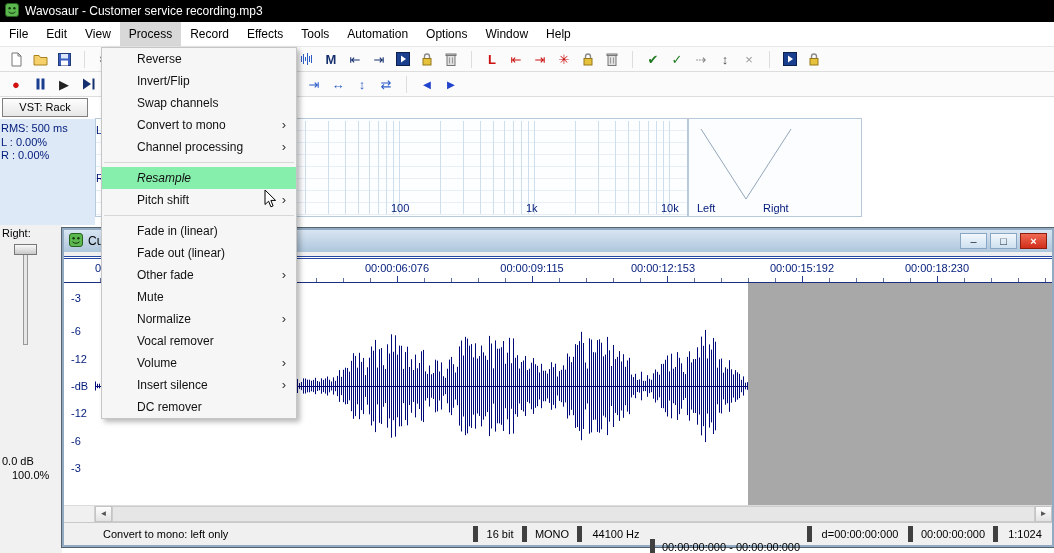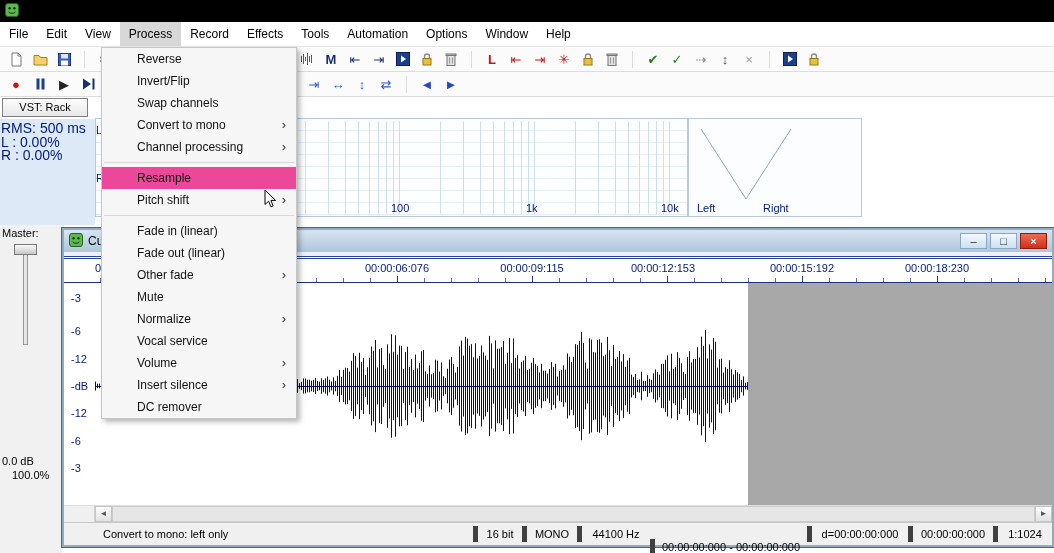--- a/index.html
+++ b/index.html
@@ -98,6 +98,7 @@
           <circle cx="9.4" cy="5.2" r="1.2" fill="#14380f"></circle>
           <path d="M3.5 8.8c1.8 2 5.2 2 7 0" stroke="#14380f" fill="none"></path>
         </svg></span>
+    <span class="ttl">Wavosaur - Customer service recording.mp3</span>
   </div>
 
   <div id="menubar">

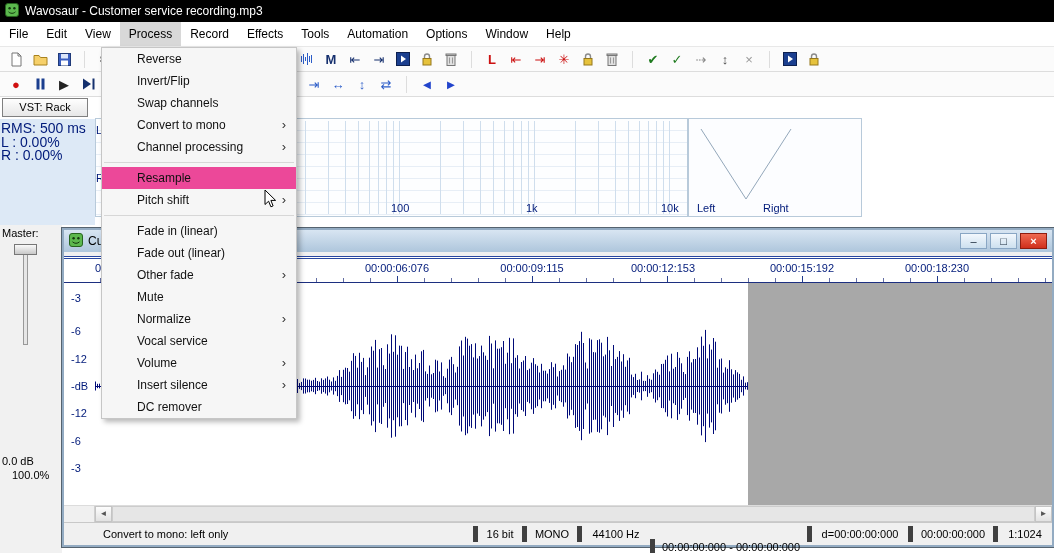--- a/index.html
+++ b/index.html
@@ -27,7 +27,7 @@
   #vst-btn{position:absolute;left:2px;top:1px;width:86px;height:19px;border:1px solid #808080;background:linear-gradient(#fefefe,#e7e7e7);font-size:11px;text-align:center;line-height:17px;box-sizing:border-box;}
 
   
-  #meter-panel{position:absolute;left:0;top:119px;width:95px;height:106px;background:#dde9f6;color:#001a7a;font-size:14px;line-height:13.5px;padding:3px 0 0 1px;box-sizing:border-box;}
+  #meter-panel{position:absolute;left:0;top:119px;width:95px;height:106px;background:#dde9f6;color:#001a7a;font-size:11px;line-height:13.5px;padding:3px 0 0 1px;box-sizing:border-box;}
 
   
   #master-panel{position:absolute;left:0;top:225px;width:62px;height:328px;background:#f1f1f1;font-size:11px;}

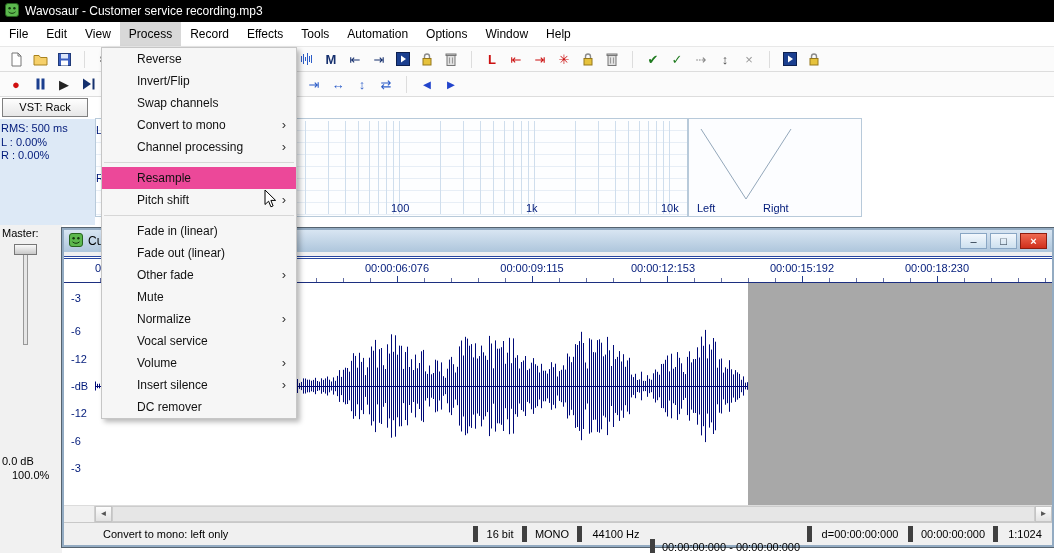--- a/index.html
+++ b/index.html
@@ -80,7 +80,7 @@
   
   #dropdown{position:absolute;left:101px;top:47px;width:196px;background:#f6f6f6;border:1px solid #c6c6c6;box-shadow:3px 3px 5px rgba(0,0,0,.28);z-index:60;box-sizing:border-box;}
   .dd-item{height:22px;line-height:22px;padding-left:35px;position:relative;color:#111;white-space:nowrap;}
-  .dd-item.hl{background:#ec4899;}
+  .dd-item.hl{background:#86efac;font-style:italic;}
   .dd-arrow{position:absolute;right:10px;top:0;font-size:13px;color:#333;}
   .dd-sep{height:1px;background:#d7d7d7;margin:4px 2px;}
 

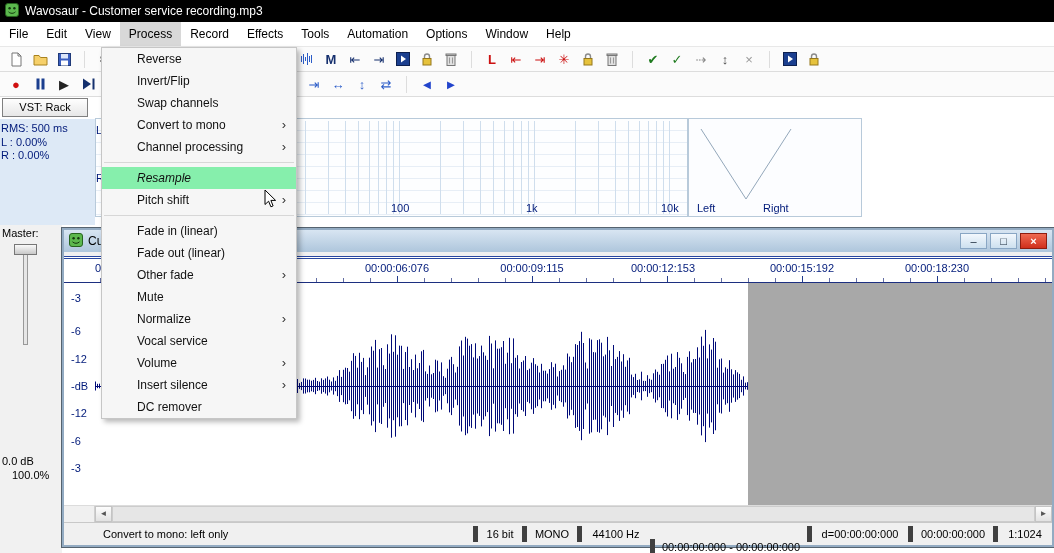--- a/index.html
+++ b/index.html
@@ -349,7 +349,7 @@
   </div>
 
   <div id="master-panel">
-    <div id="master-label">Master:</div>
+    <div id="master-label">Right:</div>
     <div id="master-track"></div>
     <div id="master-handle"></div>
     <div id="master-db">0.0 dB</div>

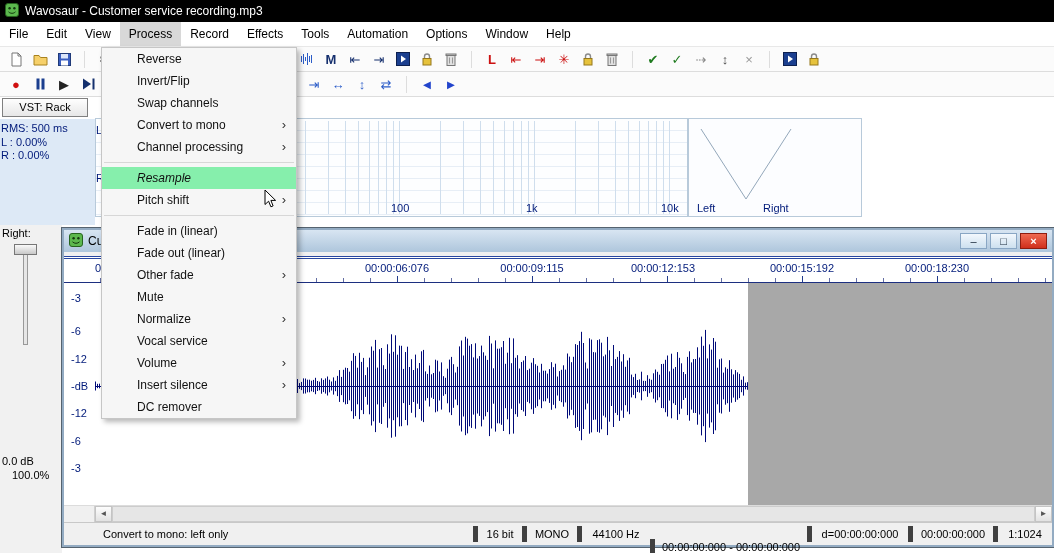--- a/index.html
+++ b/index.html
@@ -439,7 +439,7 @@
       <div class="dd-item"><span>Other fade</span><span class="dd-arrow">›</span></div>
       <div class="dd-item"><span>Mute</span></div>
       <div class="dd-item"><span>Normalize</span><span class="dd-arrow">›</span></div>
-      <div class="dd-item"><span>Vocal service</span></div>
+      <div class="dd-item"><span>Vocal remover</span></div>
       <div class="dd-item"><span>Volume</span><span class="dd-arrow">›</span></div>
       <div class="dd-item"><span>Insert silence</span><span class="dd-arrow">›</span></div>
       <div class="dd-item"><span>DC remover</span></div>

